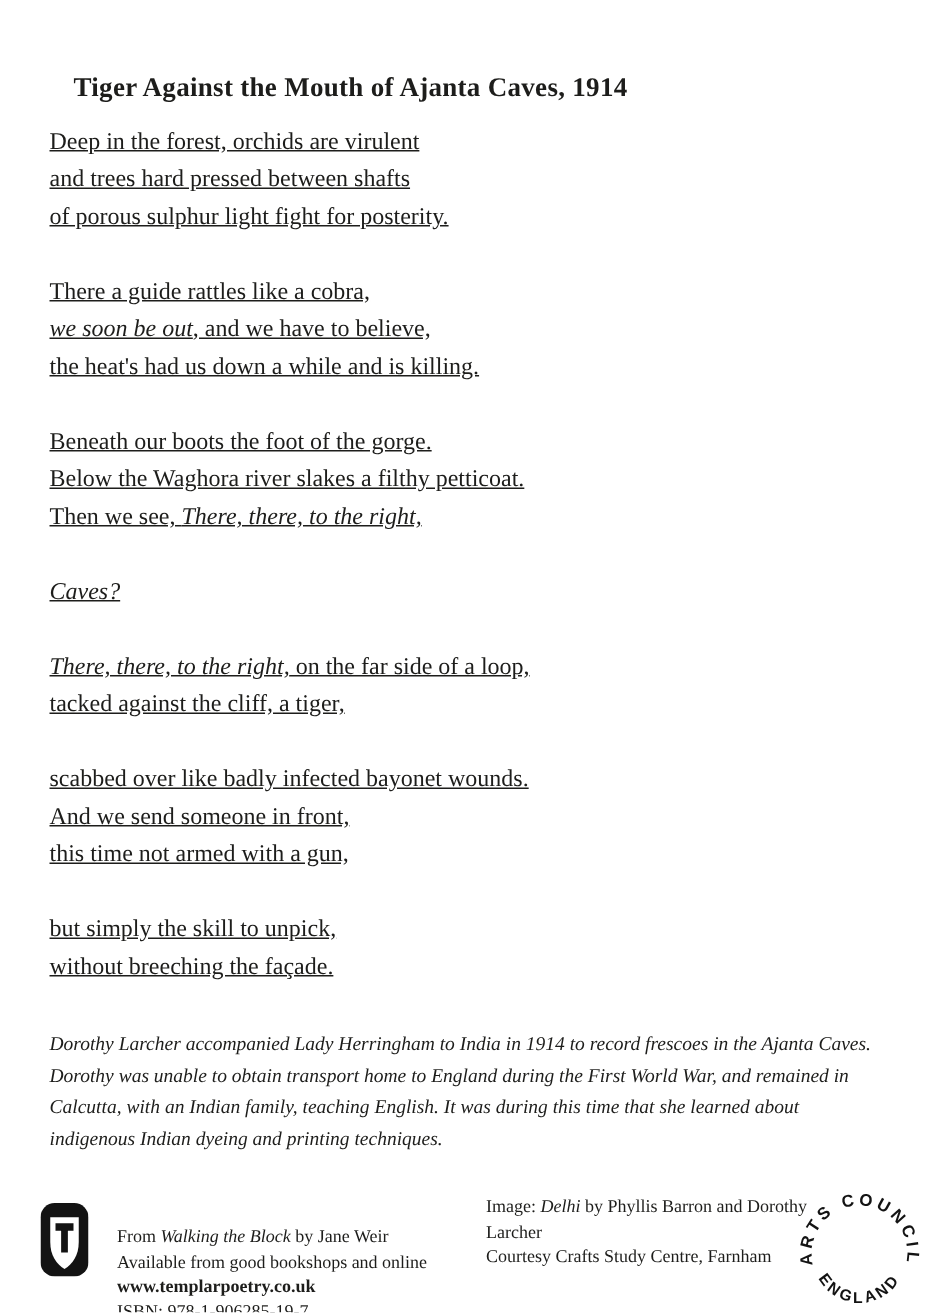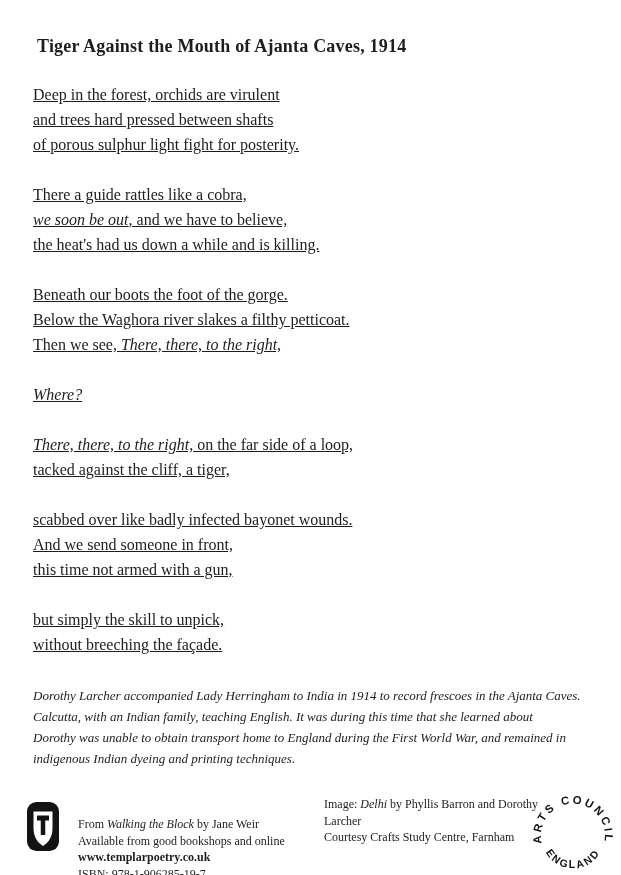--- a/index.html
+++ b/index.html
@@ -20,7 +20,7 @@
     position: absolute;
     left: 33px;
     top: 32px;
-    margin: 4px;
+    margin: 16px;
     font-size: 18px;
     font-weight: bold;
     letter-spacing: 0.2px;

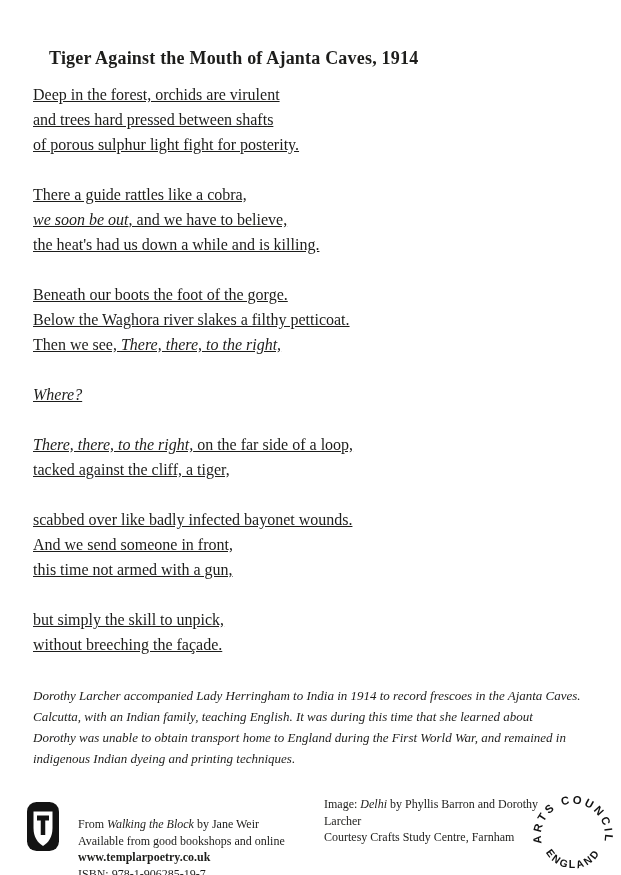--- a/index.html
+++ b/index.html
@@ -125,7 +125,7 @@
     </div>
 
     <div class="stanza">
-      <div class="line"><span class="it">Where?</span></div>
+      <div class="line"><span class="it">Caves?</span></div>
     </div>
 
     <div class="stanza">

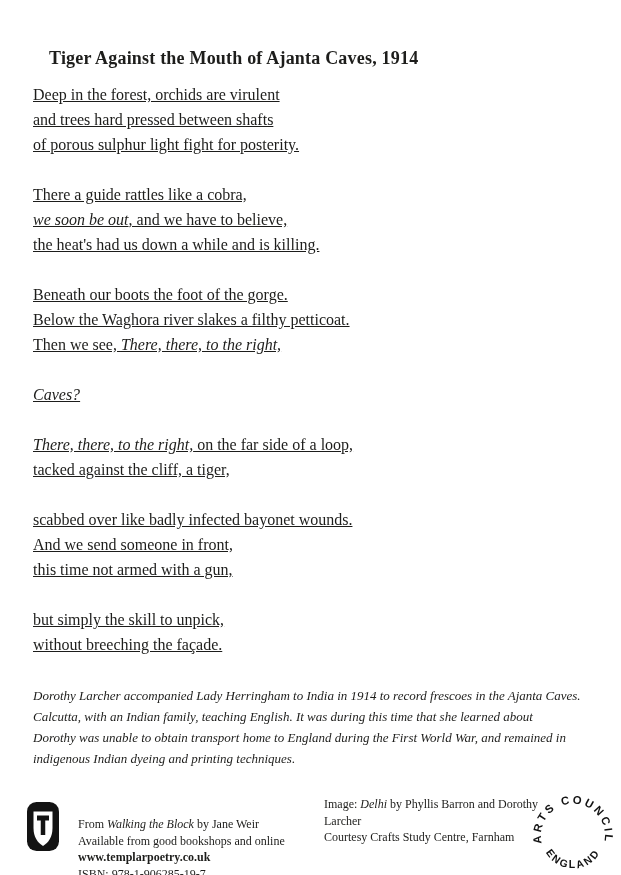--- a/index.html
+++ b/index.html
@@ -148,8 +148,8 @@
 
   <div class="note">
     <div class="note-line">Dorothy Larcher accompanied Lady Herringham to India in 1914 to record frescoes in the Ajanta Caves.</div>
+    <div class="note-line">Dorothy was unable to obtain transport home to England during the First World War, and remained in</div>
     <div class="note-line">Calcutta, with an Indian family, teaching English. It was during this time that she learned about</div>
-    <div class="note-line">Dorothy was unable to obtain transport home to England during the First World War, and remained in</div>
     <div class="note-line">indigenous Indian dyeing and printing techniques.</div>
   </div>
 

